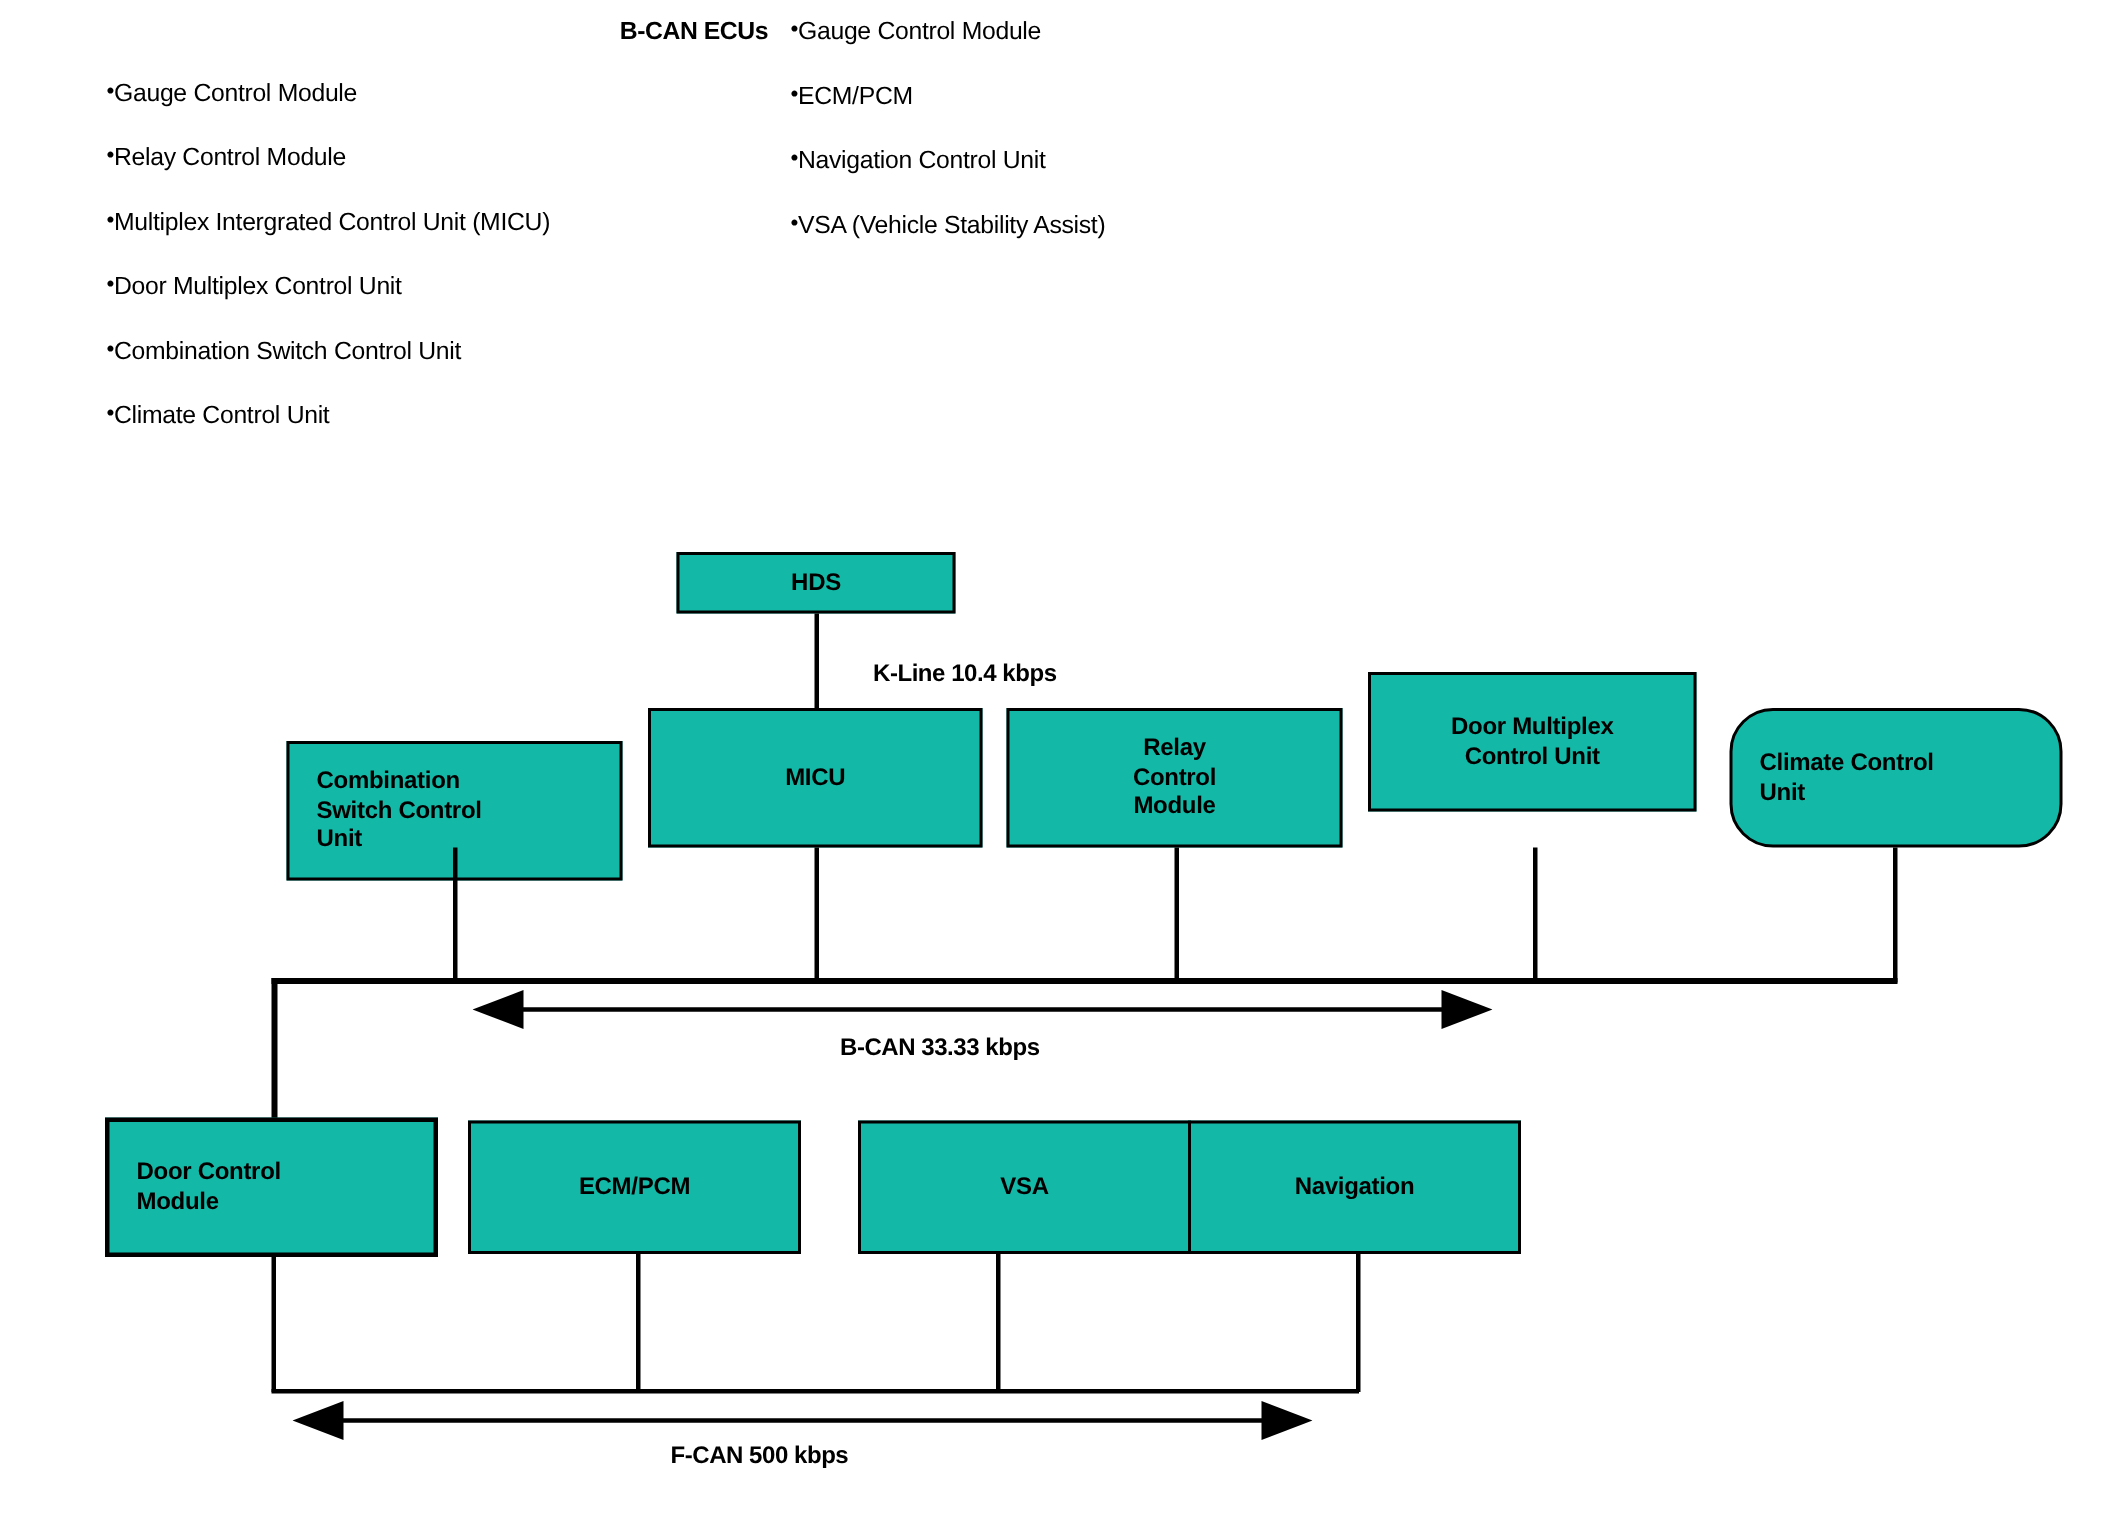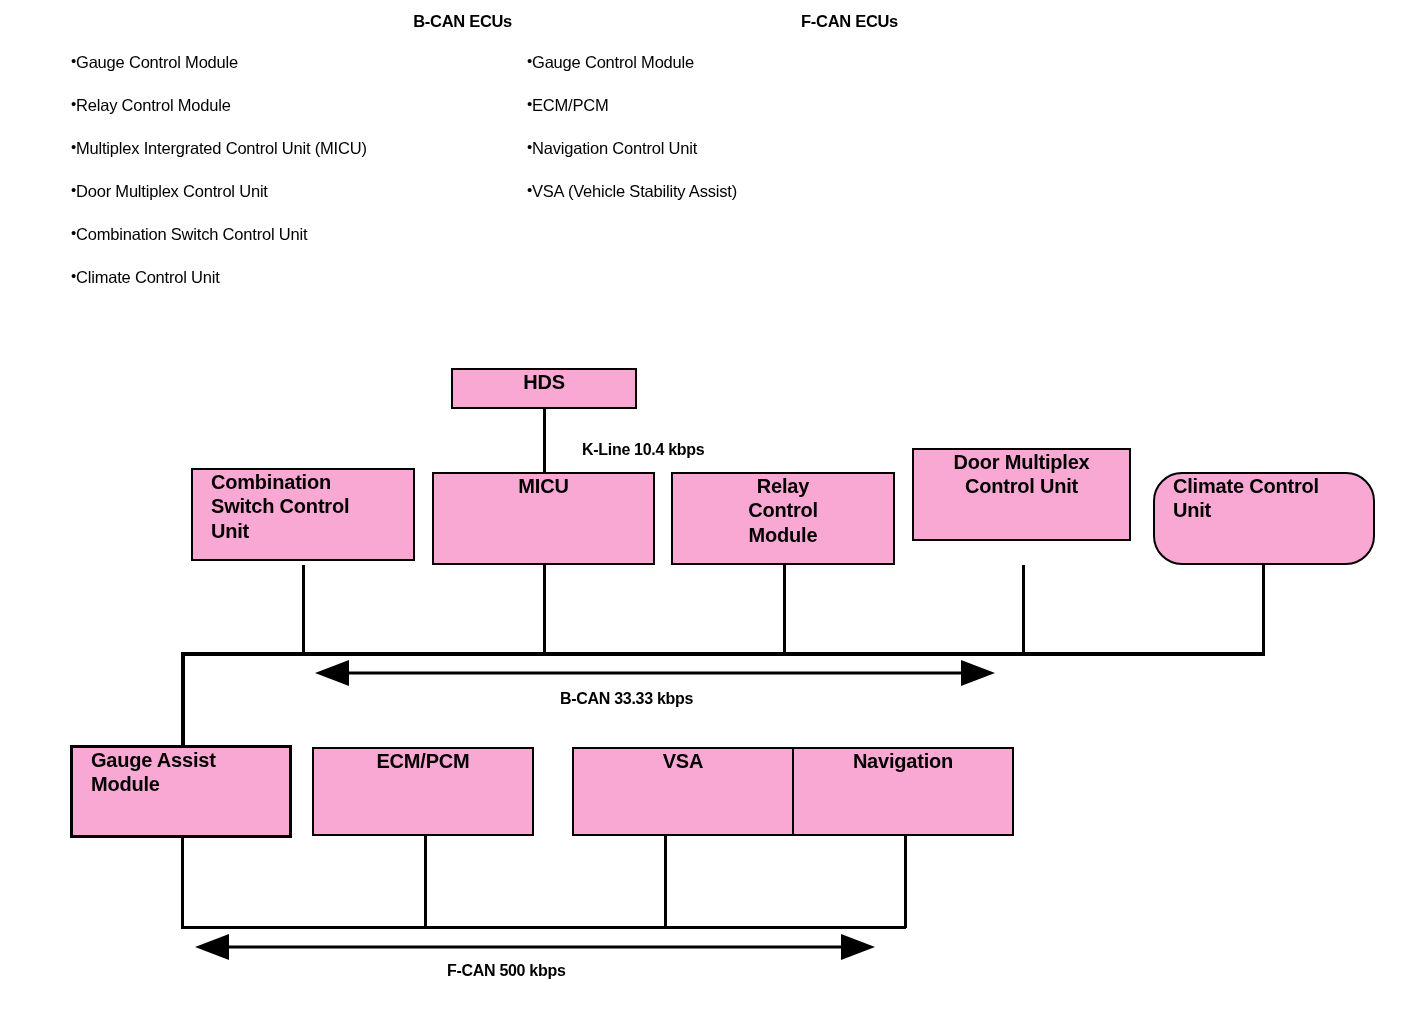--- a/index.html
+++ b/index.html
@@ -93,7 +93,6 @@
 </div>
 
 <div class="ecu-col" id="col-fcan">
-  <div class="col-title">F-CAN ECUs</div>
   <div class="ecu-item">
     <span class="bullet">•</span>
     <span class="txt">Gauge Control Module</span>

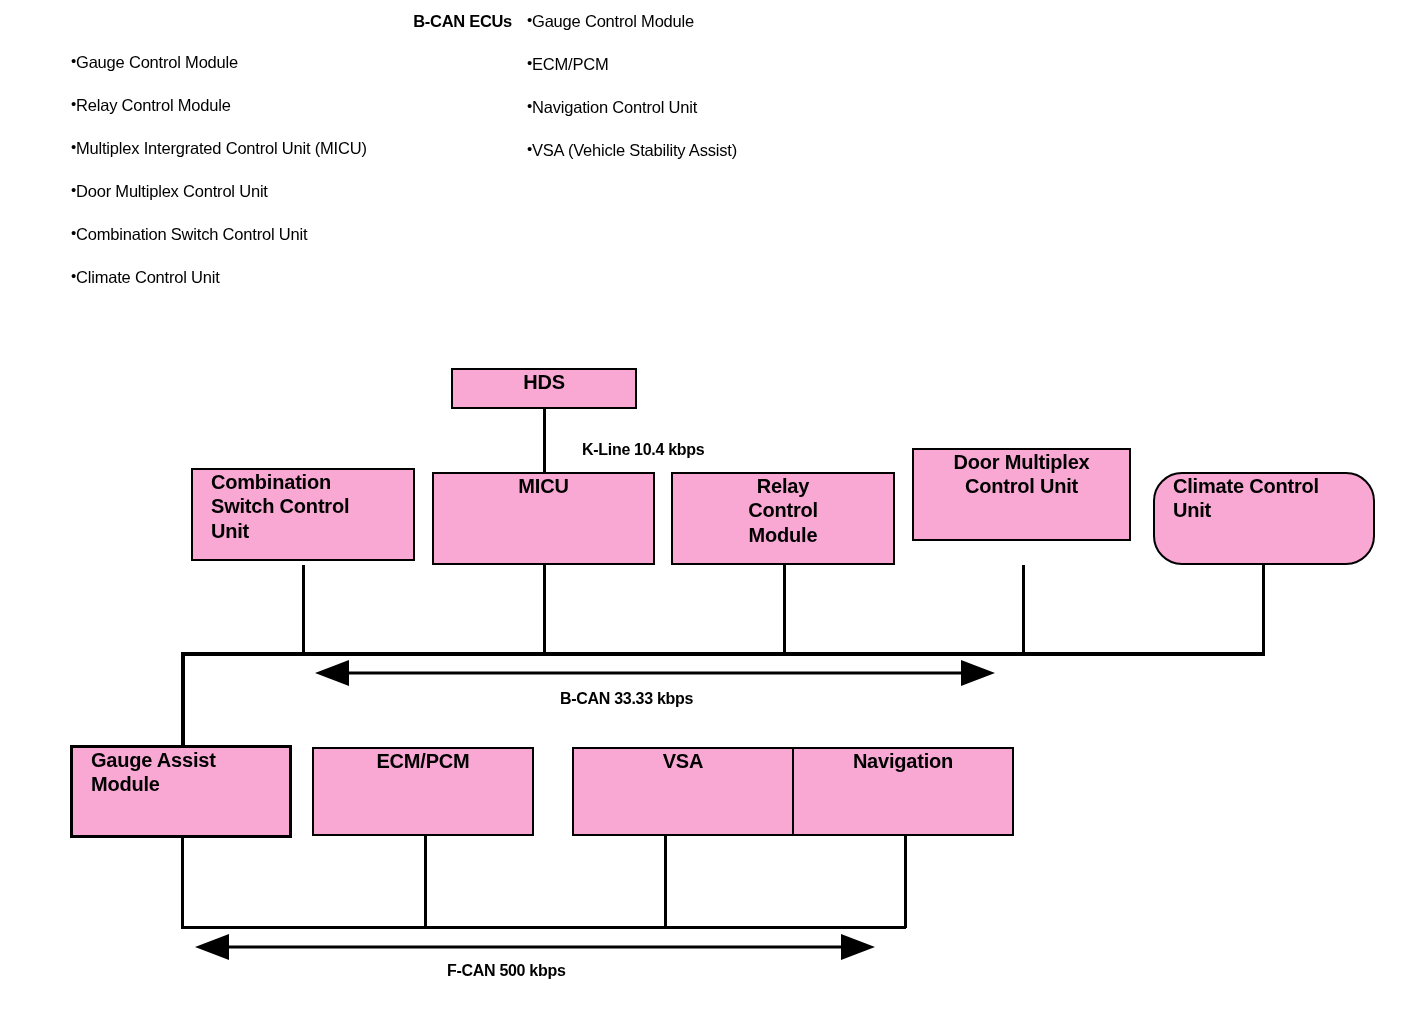--- a/index.html
+++ b/index.html
@@ -35,12 +35,13 @@
   .node{
     position:absolute;
     border:2.5px solid #000;
-    background:#f9a8d4;
+    background:#14b8a6;
     box-sizing:border-box;
-    font-size:20px;font-weight:bold;
+    font-size:16px;font-weight:bold;
     letter-spacing:-0.2px;
     line-height:1.22;
     display:flex;
+    align-items:center;
     overflow:hidden;
   }
   .node .lbl{width:100%;white-space:pre-line;}

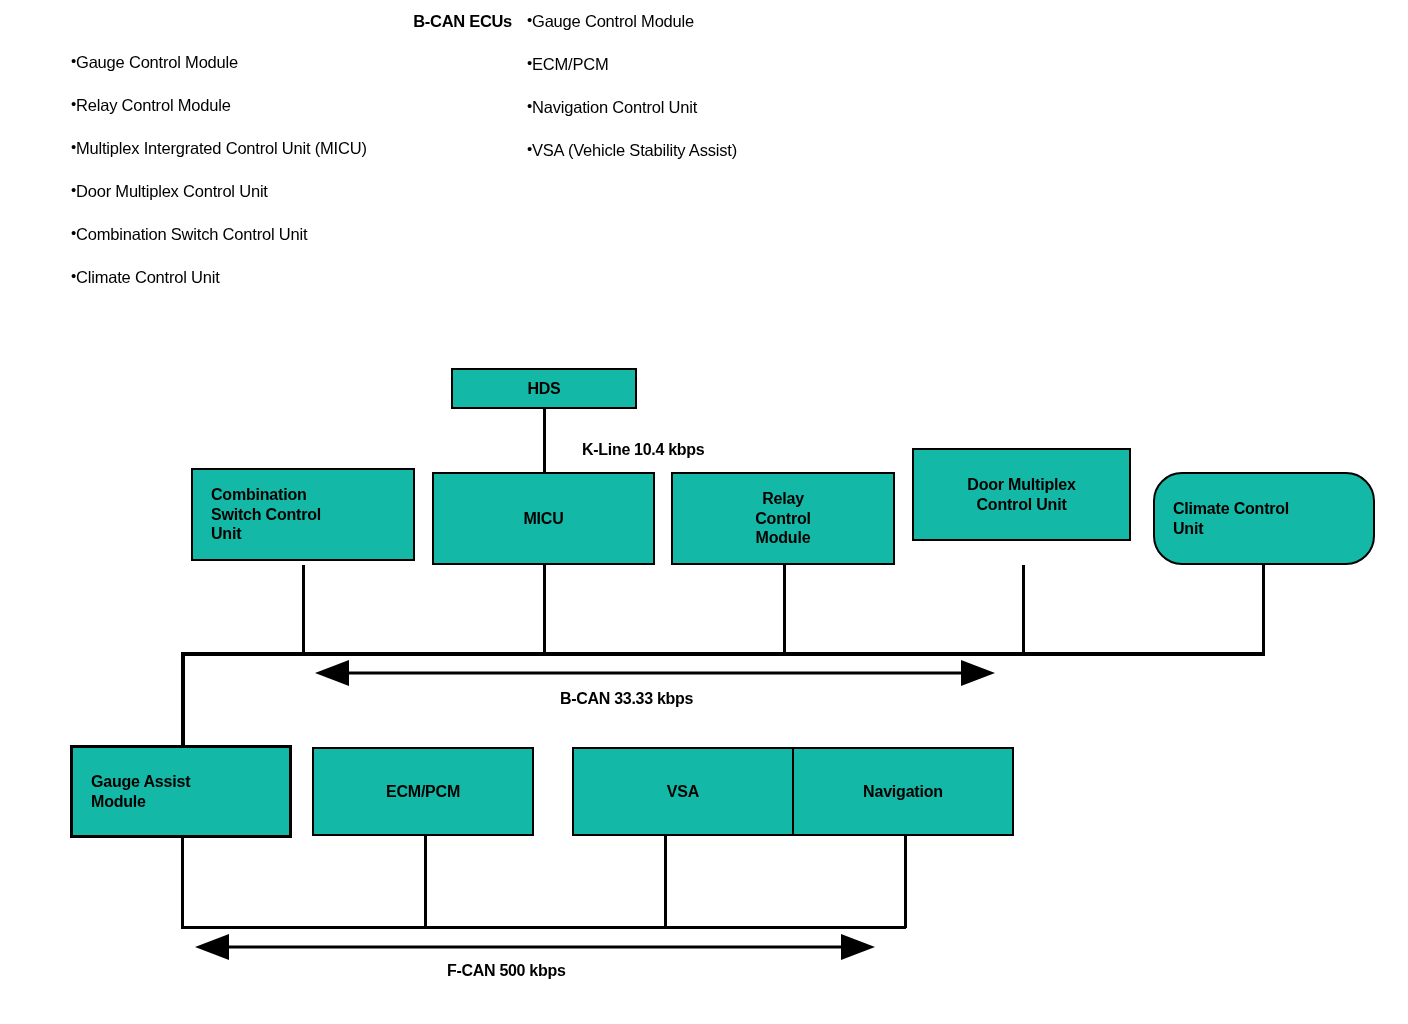--- a/index.html
+++ b/index.html
@@ -121,7 +121,7 @@
   <div class="vline" style="left:543px;top:409px;height:63px;"></div>
   <div class="buslabel" style="left:582px;top:441px;">K-Line 10.4 kbps</div>
 
-  <div class="node lft" style="left:191px;top:468px;width:224px;height:93px;">
+  <div class="node lft" style="left:191px;top:494px;width:224px;height:93px;">
     <span class="lbl">Combination
 Switch Control
 Unit</span>

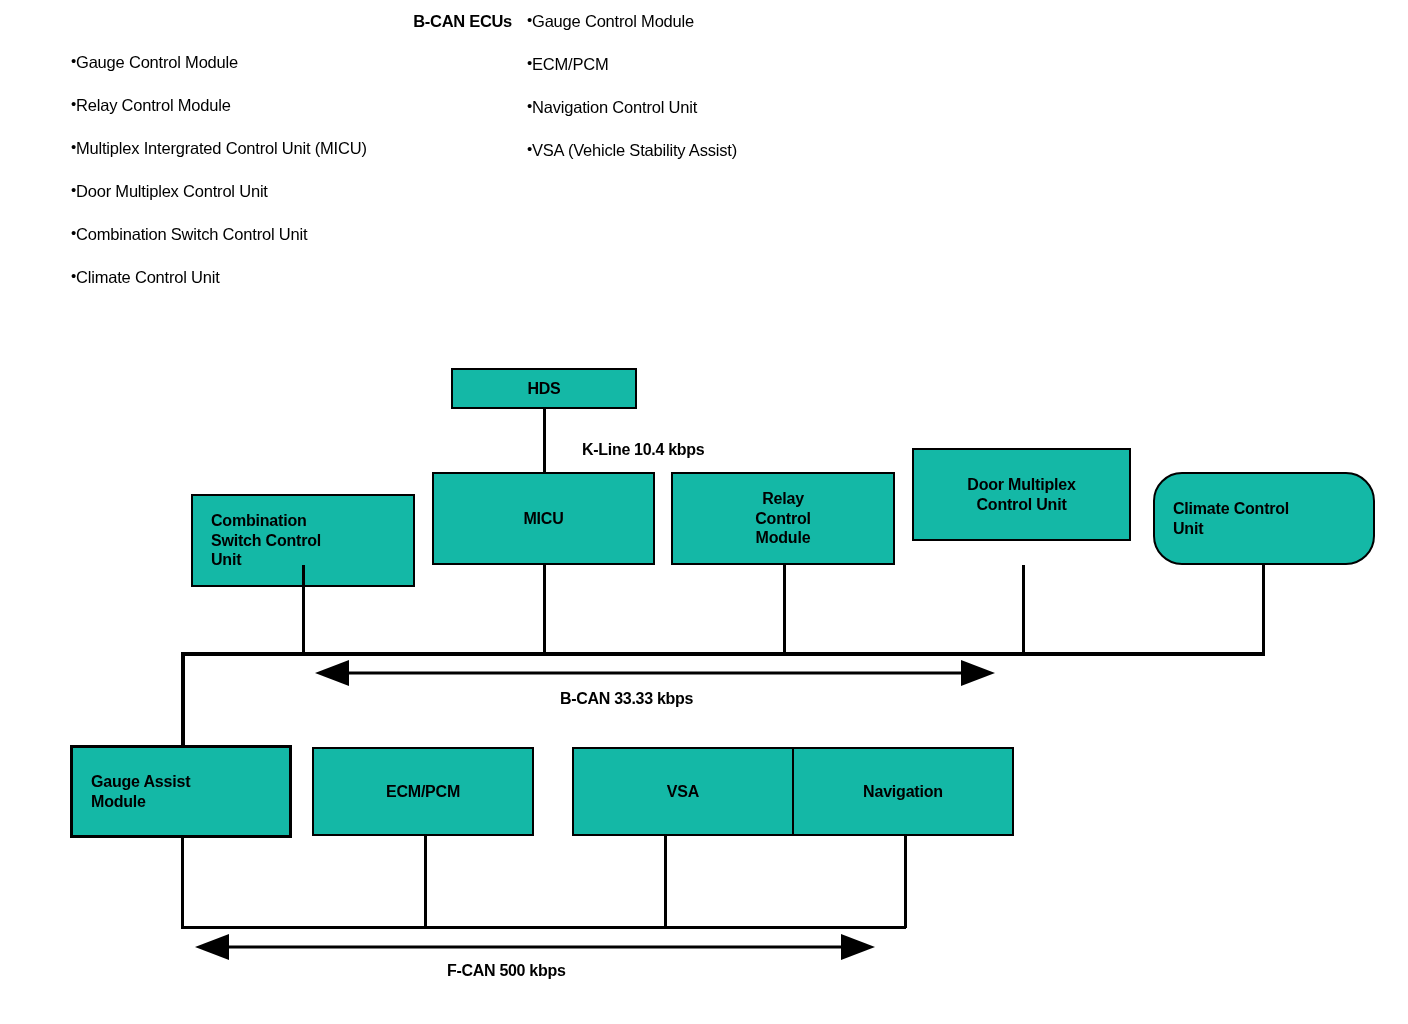--- a/index.html
+++ b/index.html
@@ -161,7 +161,7 @@
   <div class="buslabel" style="left:560px;top:690px;">B-CAN 33.33 kbps</div>
 
   <div class="node lft thick" style="left:70px;top:745px;width:222px;height:93px;">
-    <span class="lbl">Gauge Assist
+    <span class="lbl">Door Control
 Module</span>
   </div>
   <div class="node ctr" style="left:312px;top:747px;width:222px;height:89px;">

